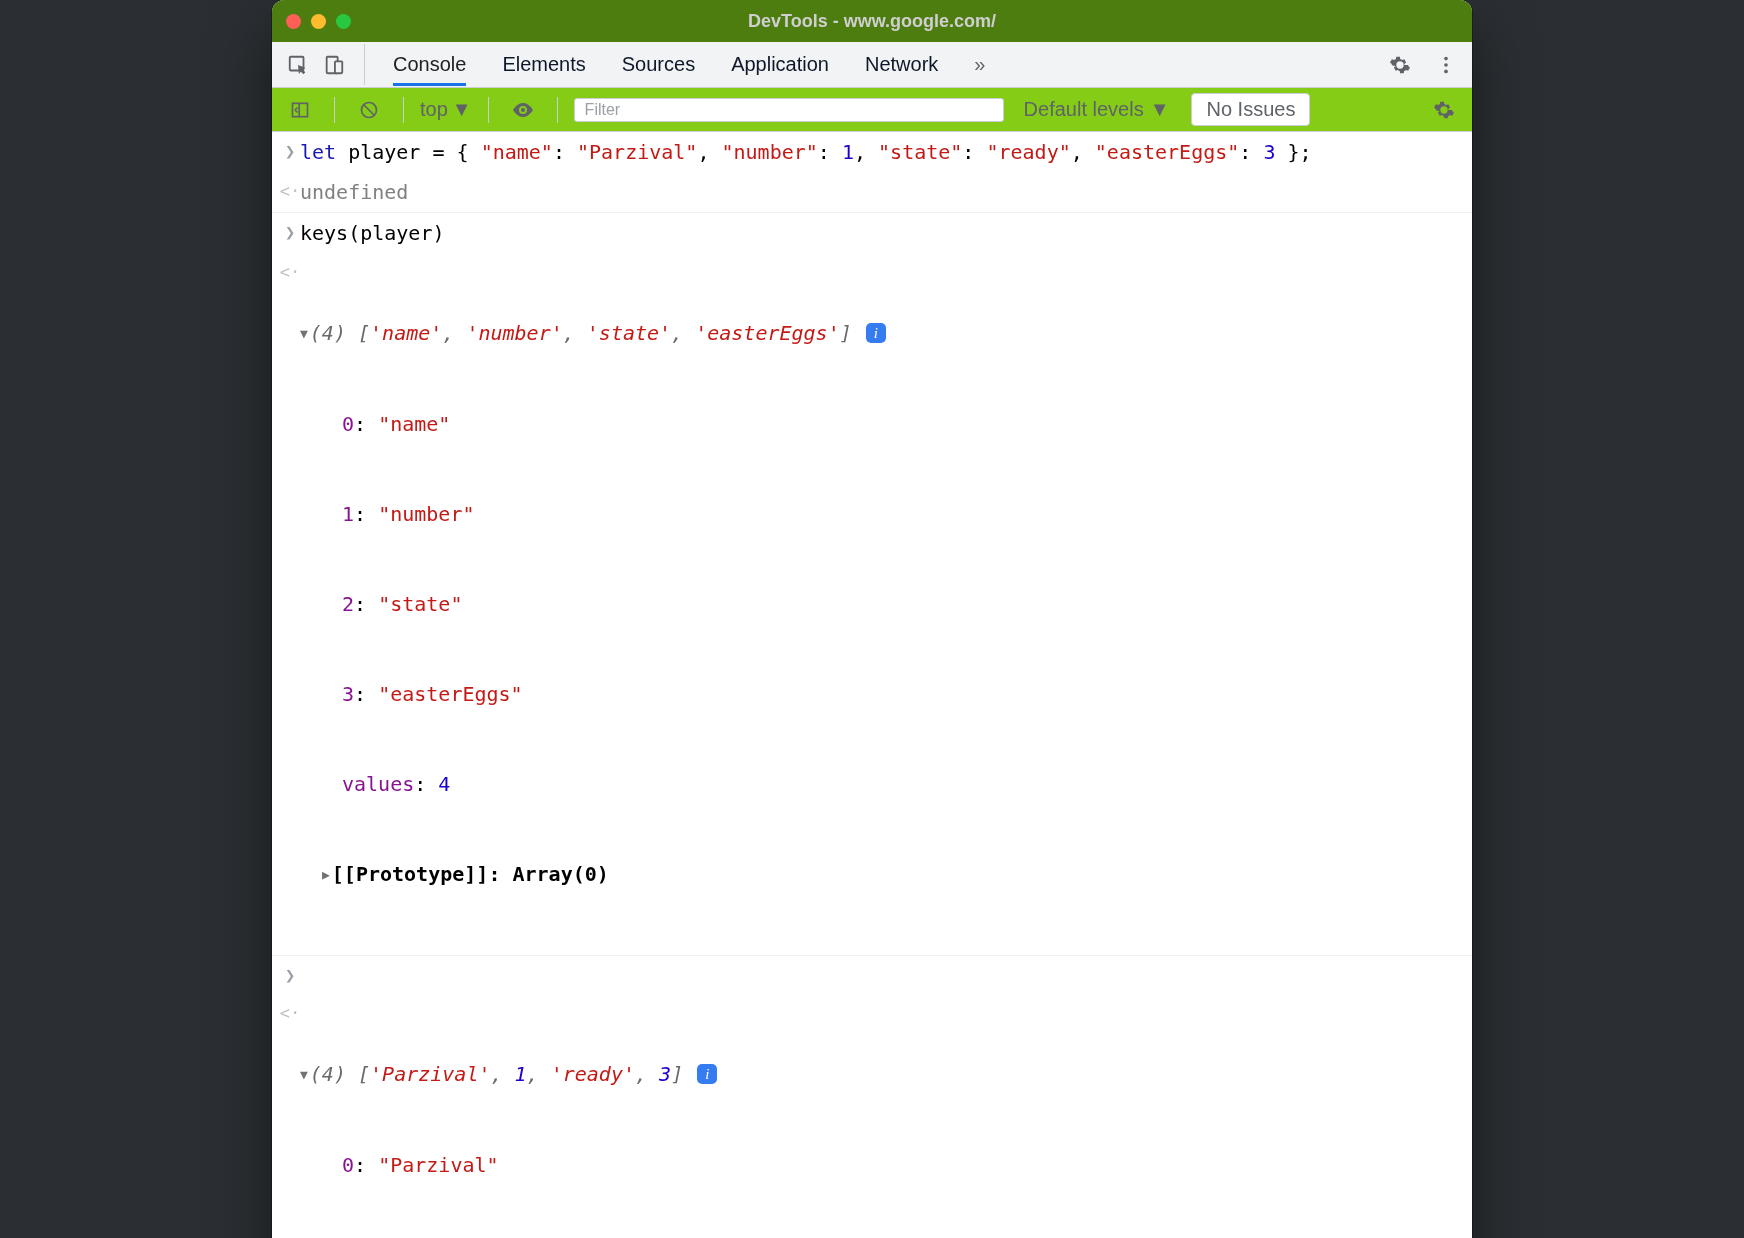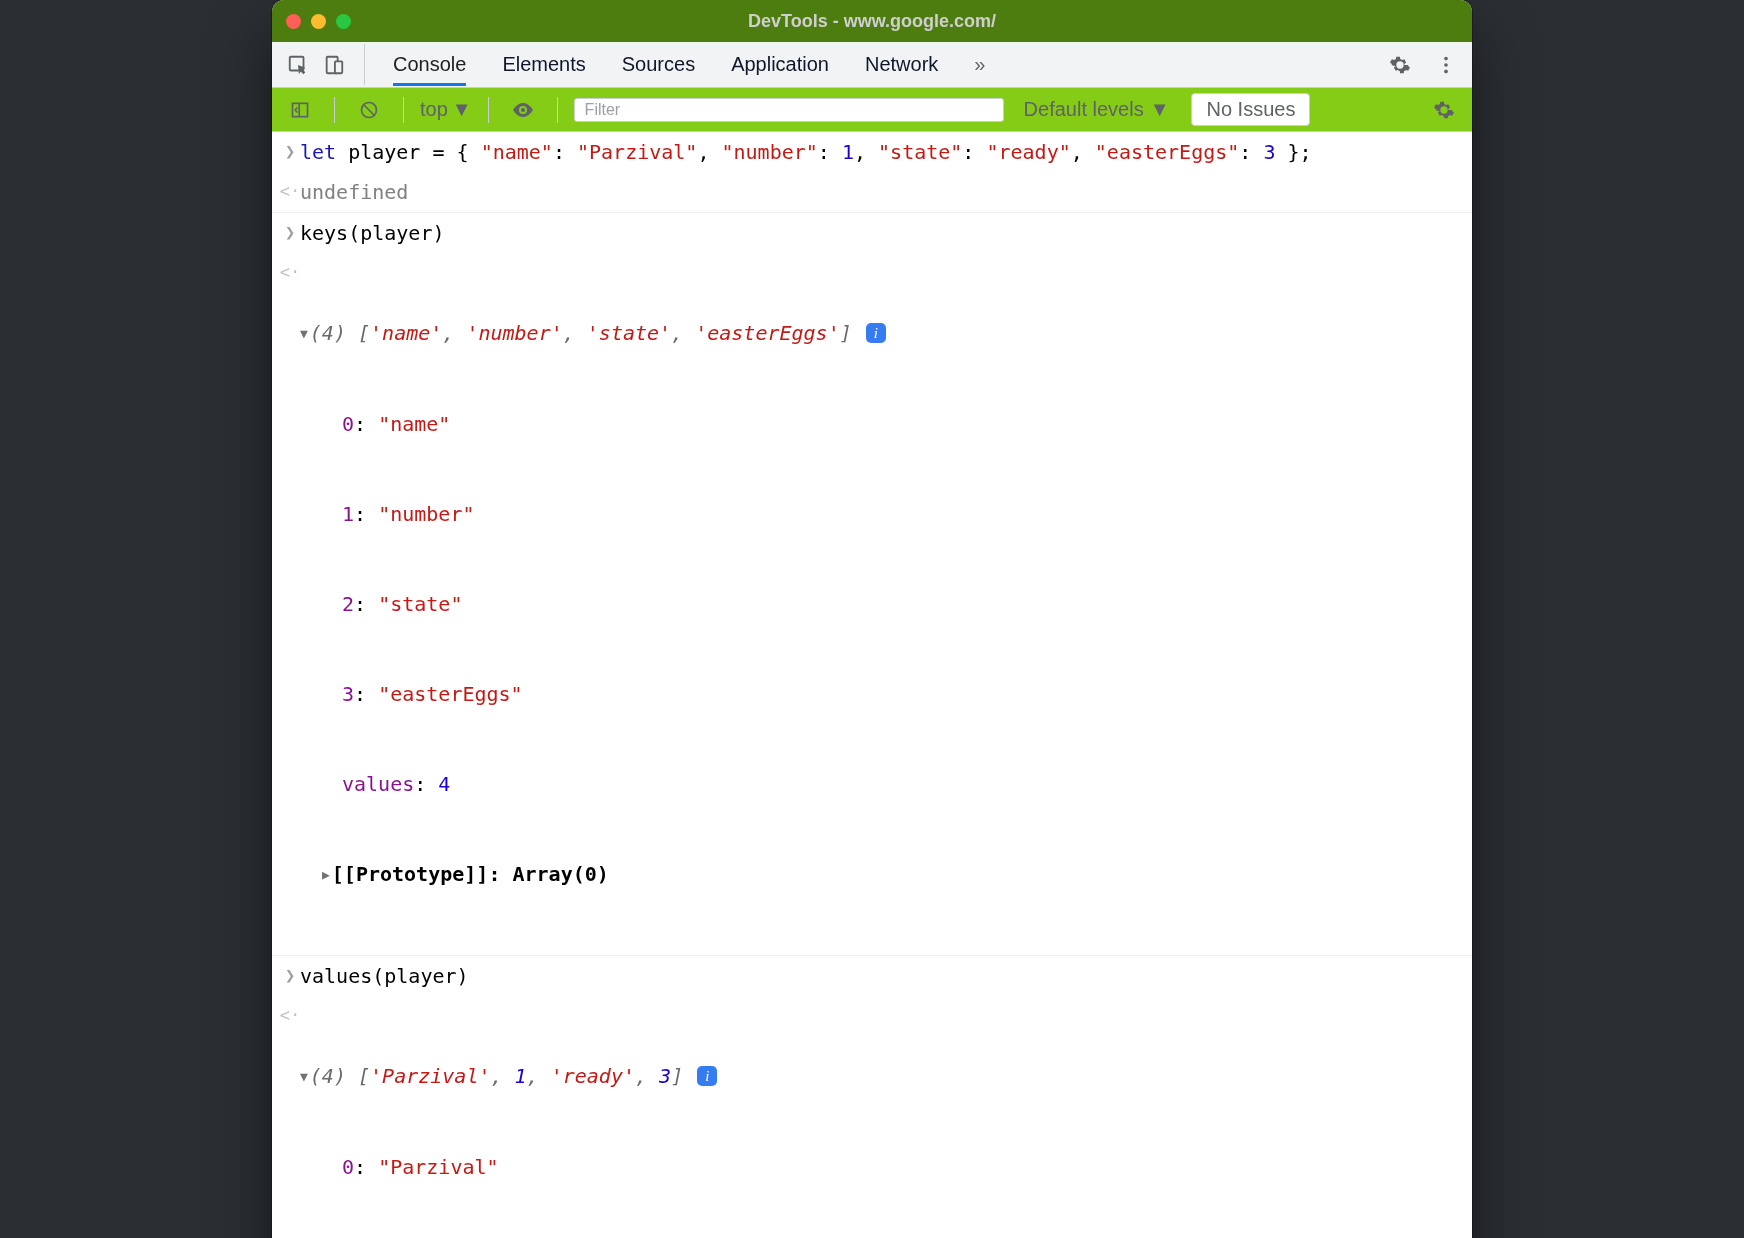--- a/index.html
+++ b/index.html
@@ -195,7 +195,6 @@
 
     <div class="row" style="border-bottom:none;">
       <div class="gutter">❯</div>
-      <div class="content">values(player)</div>
     </div>
     <div class="row">
       <div class="gutter dim">&lt;·</div>

